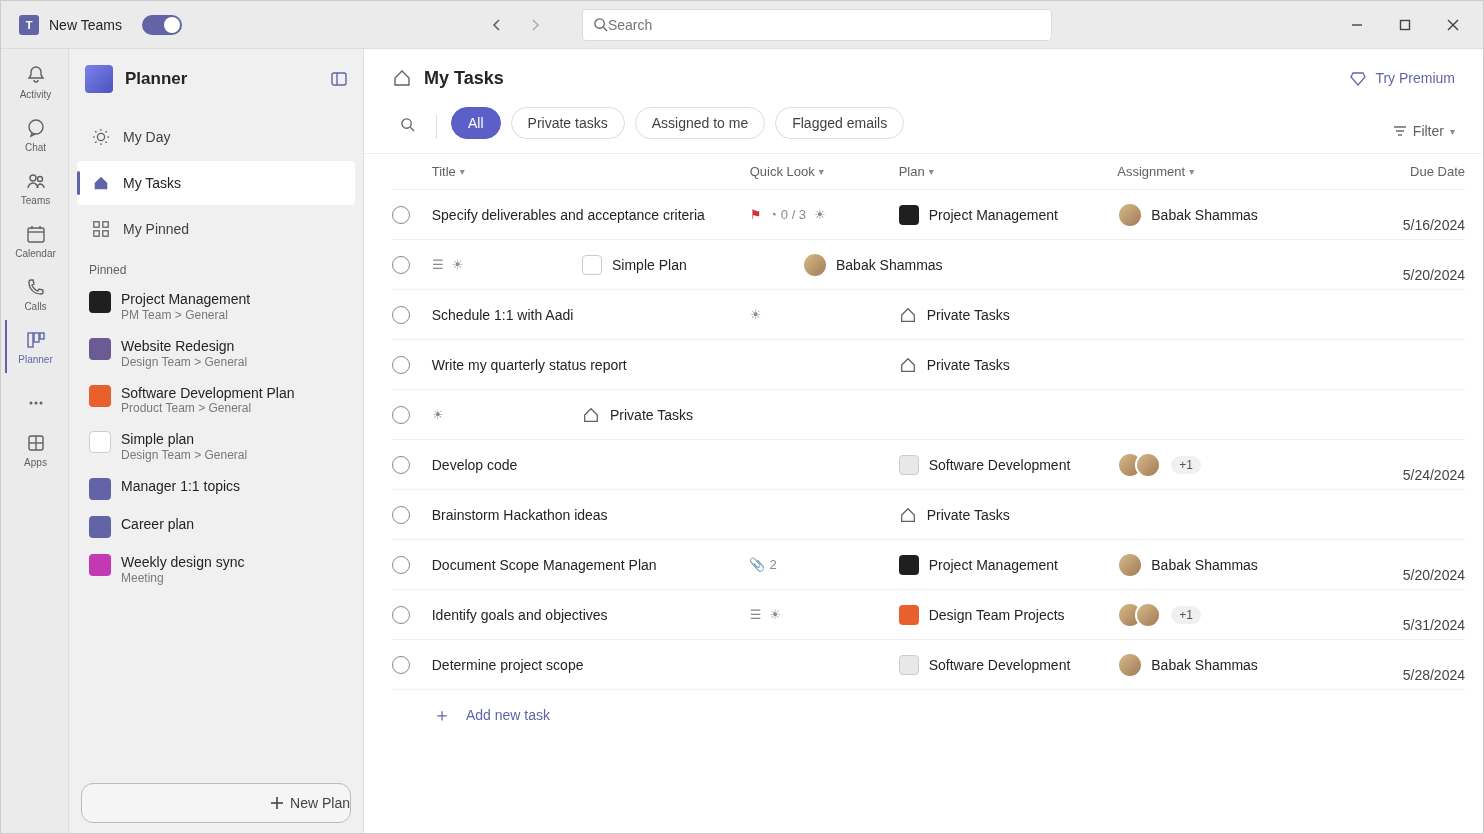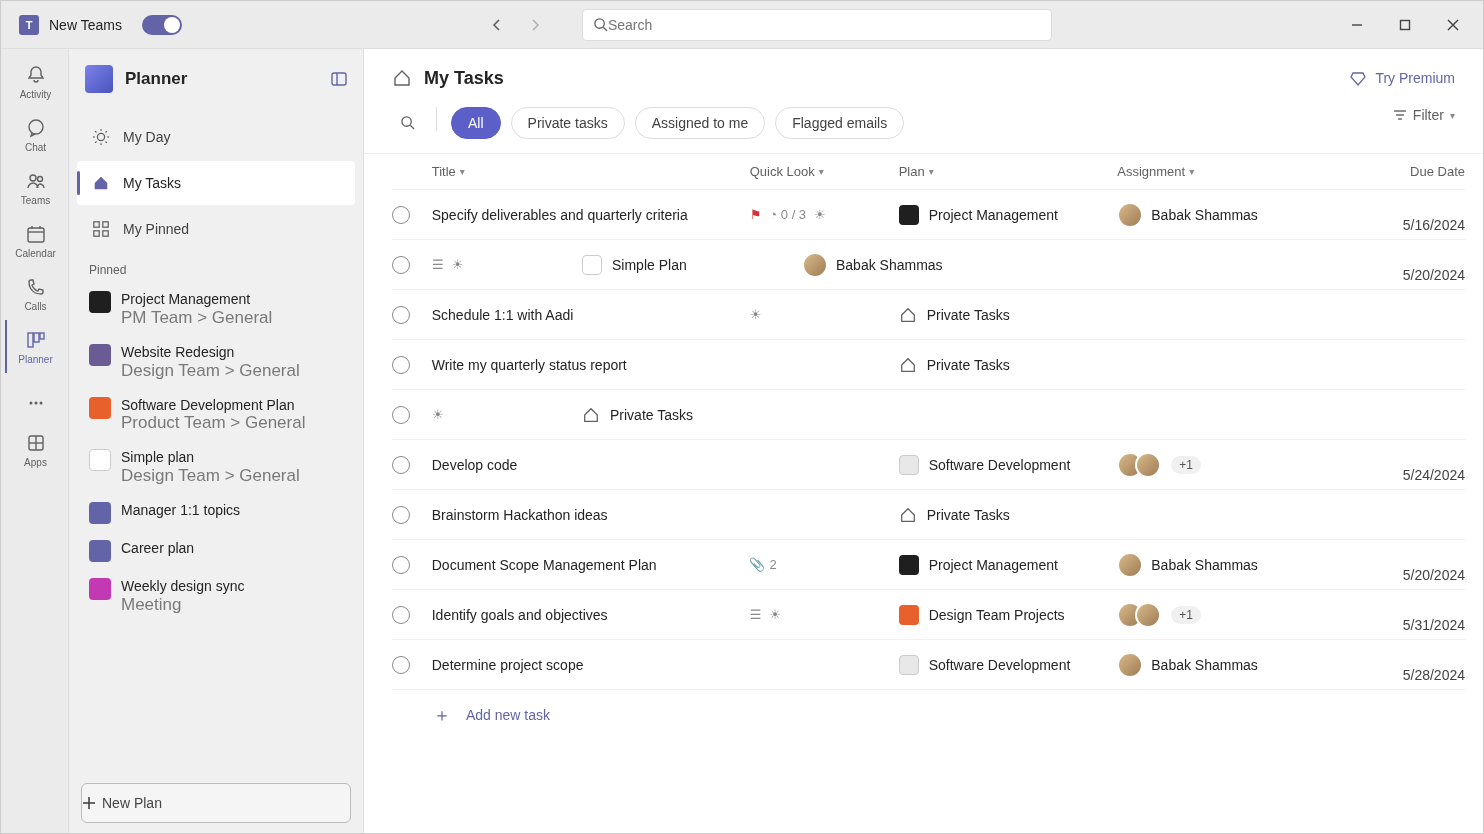--- a/index.html
+++ b/index.html
@@ -54,7 +54,7 @@
 .content-header .ct-title { font-size:18px; font-weight:700; flex:1;}
 .premium-link { color:#6264a7; display:flex; align-items:center; gap:9px; cursor:pointer; font-size:14px;}
 
-.filterbar { display:flex; align-items:flex-start; padding:8px 28px 14px; gap:10px; border-bottom:1px solid #eee;}
+.filterbar { display:flex; align-items:flex-end; padding:8px 28px 14px; gap:10px; border-bottom:1px solid #eee;}
 .filterbar .search-btn { width:30px; height:30px; display:flex; align-items:center; justify-content:center; color:#616161; cursor:pointer;}
 .chip { height:32px; padding:0 16px; border-radius:16px; border:1px solid #ddd; background:#fff; display:flex; align-items:center; cursor:pointer; color:#424242;}
 .chip.active { background:#5b5fc7; border-color:#5b5fc7; color:#fff;}

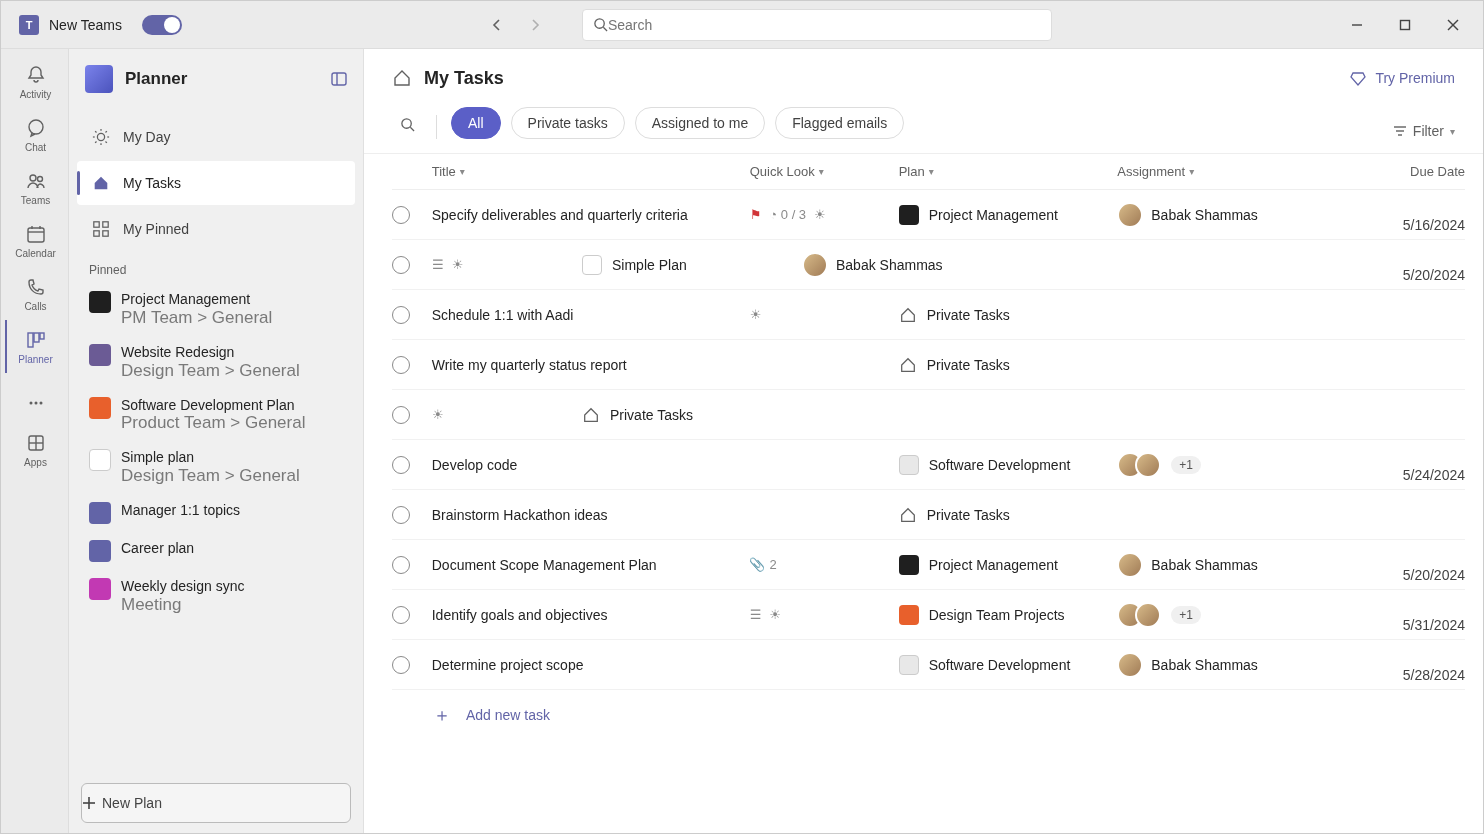--- a/index.html
+++ b/index.html
@@ -396,7 +396,7 @@
           <div class="check">
             <div class="check-circle"></div>
           </div>
-          <div class="title">Specify deliverables and quarterly criteria</div>
+          <div class="title">Specify deliverables and acceptance criteria</div>
           <div class="quick">
             <span class="flag-red">⚑</span>
             <span>◔ 0 / 3</span>

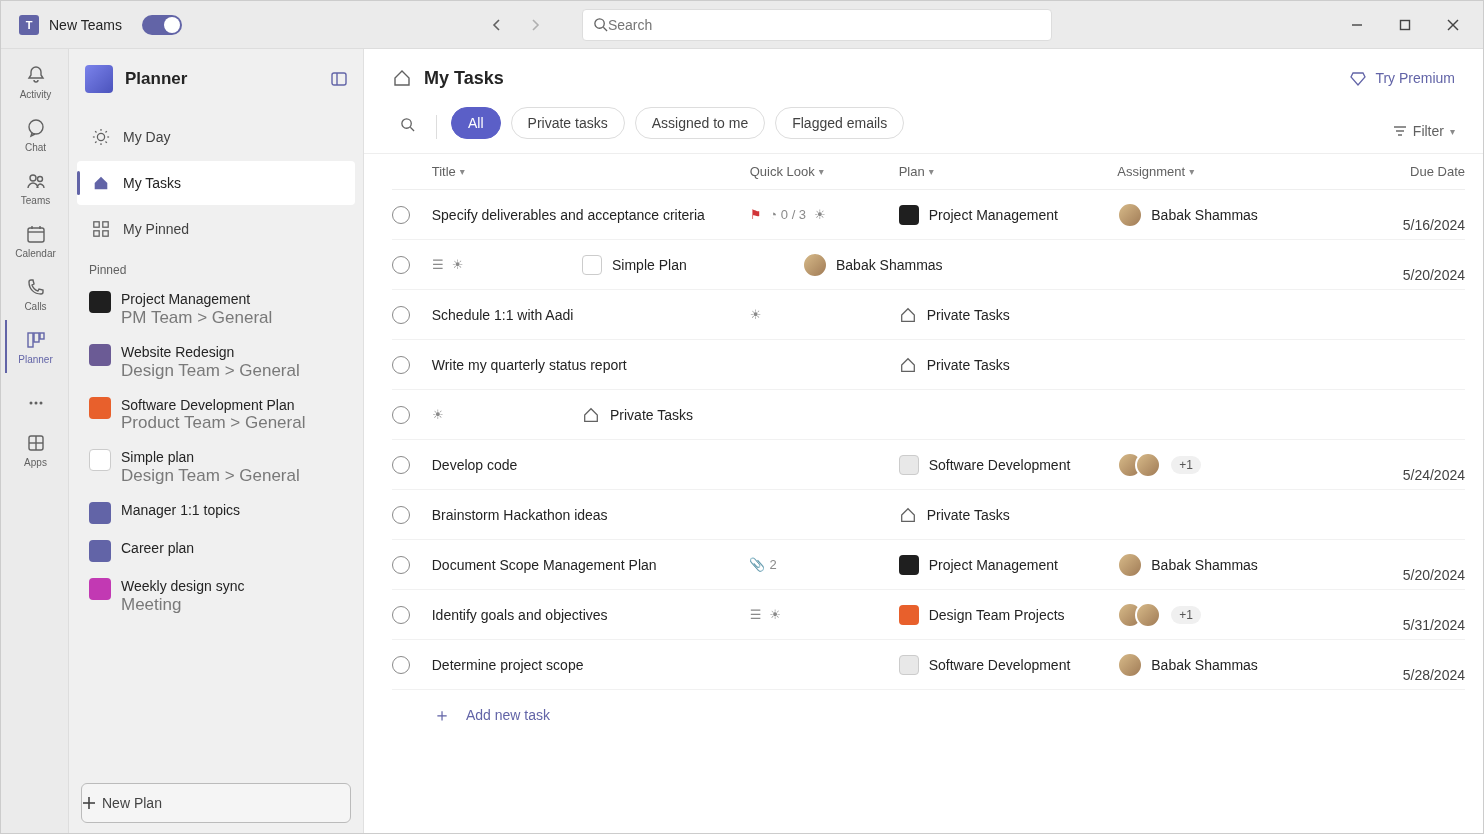--- a/index.html
+++ b/index.html
@@ -44,7 +44,7 @@
 .pin-item { display:flex; align-items:flex-start; padding:8px 12px; cursor:pointer; border-radius:4px;}
 .pin-item .pin-badge { width:22px; height:22px; border-radius:4px; margin-right:10px; flex-shrink:0; display:flex; align-items:center; justify-content:center; color:#fff; font-size:11px; font-weight:600;}
 .pin-item .pin-title { font-size:14px; color:#242424; line-height:1.2;}
-.pin-item .pin-sub { font-size:17px; color:#797979;}
+.pin-item .pin-sub { font-size:12px; color:#797979;}
 .new-plan-btn { margin:12px; height:40px; border:1px solid #bbb; background:#f5f5f5; border-radius:6px; display:flex; align-items:center; justify-content:flex-start; gap:6px; cursor:pointer; color:#444; font-weight:500;}
 
 

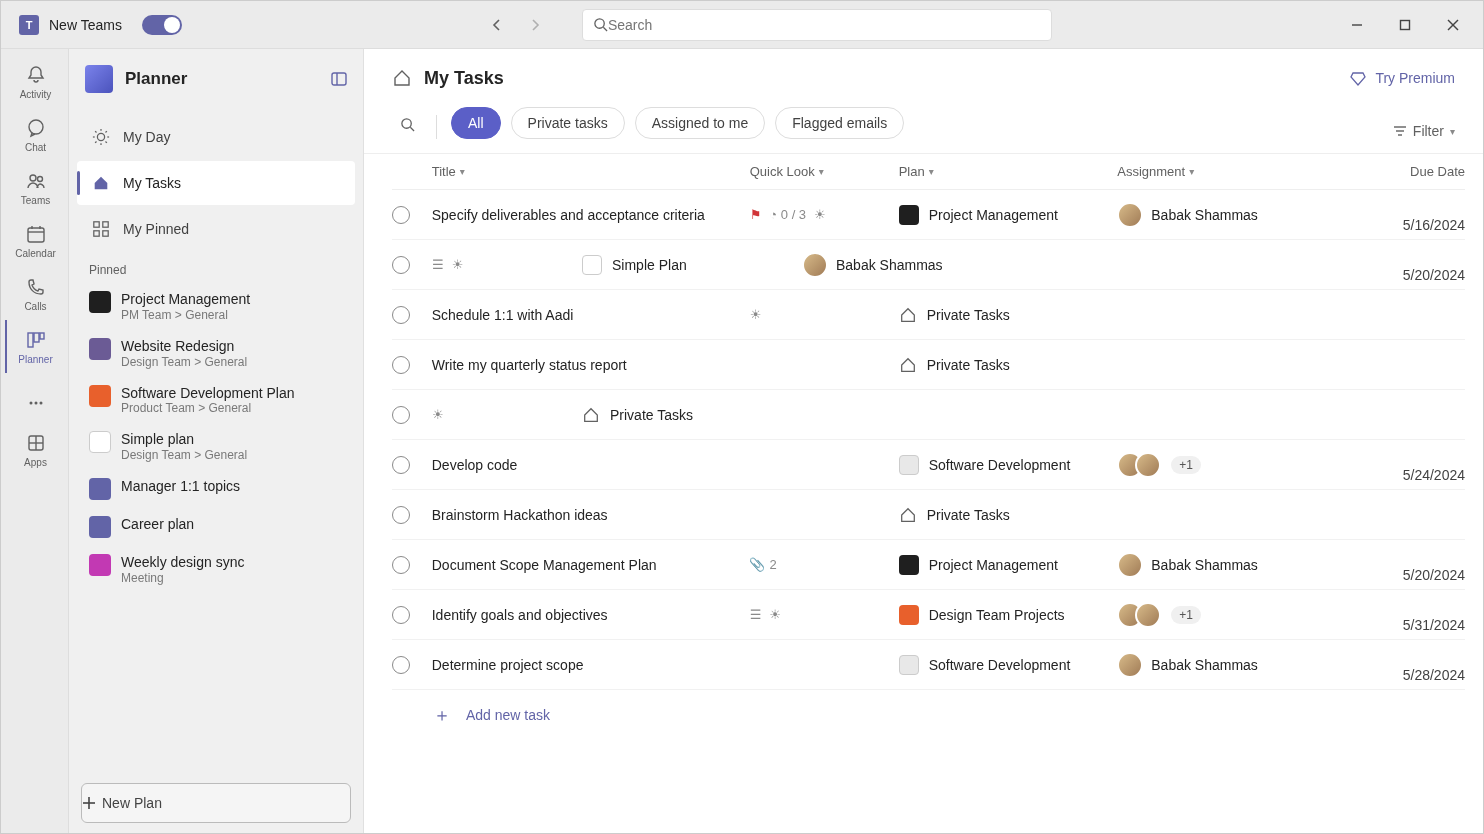--- a/index.html
+++ b/index.html
@@ -45,7 +45,7 @@
 .pin-item .pin-badge { width:22px; height:22px; border-radius:4px; margin-right:10px; flex-shrink:0; display:flex; align-items:center; justify-content:center; color:#fff; font-size:11px; font-weight:600;}
 .pin-item .pin-title { font-size:14px; color:#242424; line-height:1.2;}
 .pin-item .pin-sub { font-size:12px; color:#797979;}
-.new-plan-btn { margin:12px; height:40px; border:1px solid #bbb; background:#f5f5f5; border-radius:6px; display:flex; align-items:center; justify-content:flex-start; gap:6px; cursor:pointer; color:#444; font-weight:500;}
+.new-plan-btn { margin:12px; height:40px; border:1px solid #bbb; background:#f5f5f5; border-radius:12px; display:flex; align-items:center; justify-content:flex-end; gap:6px; cursor:pointer; color:#444; font-weight:500;}
 
 
 .content { flex:1; background:#fff; display:flex; flex-direction:column; overflow:hidden;}

